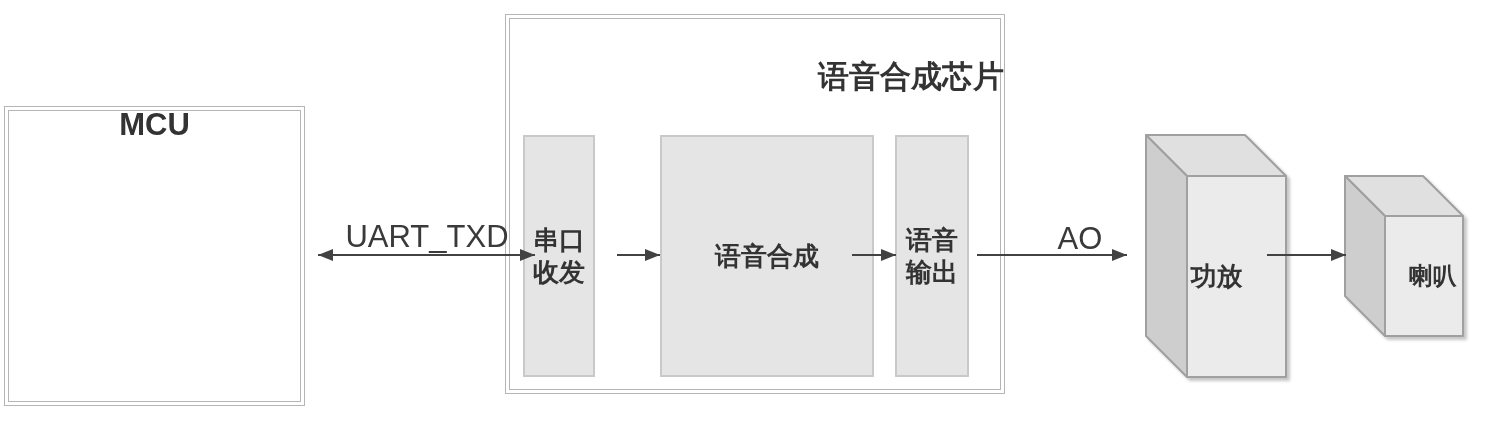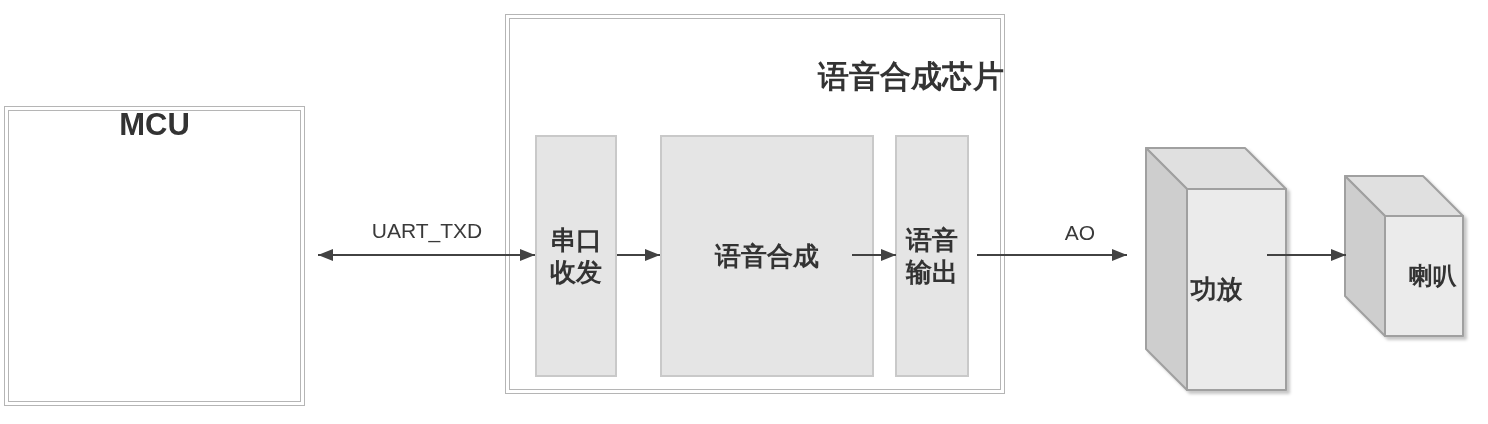--- a/index.html
+++ b/index.html
@@ -40,7 +40,7 @@
   .ah-l{border-right:15px solid var(--arrow);}
 
   
-  .conn-label{position:absolute;font-size:21px;color:#3a3a3a;transform:translateX(-50%);white-space:nowrap;z-index:5;}
+  .conn-label{position:absolute;font-size:31px;color:#3a3a3a;transform:translateX(-50%);white-space:nowrap;z-index:5;}
 
   
   .cube{position:absolute;z-index:3;}

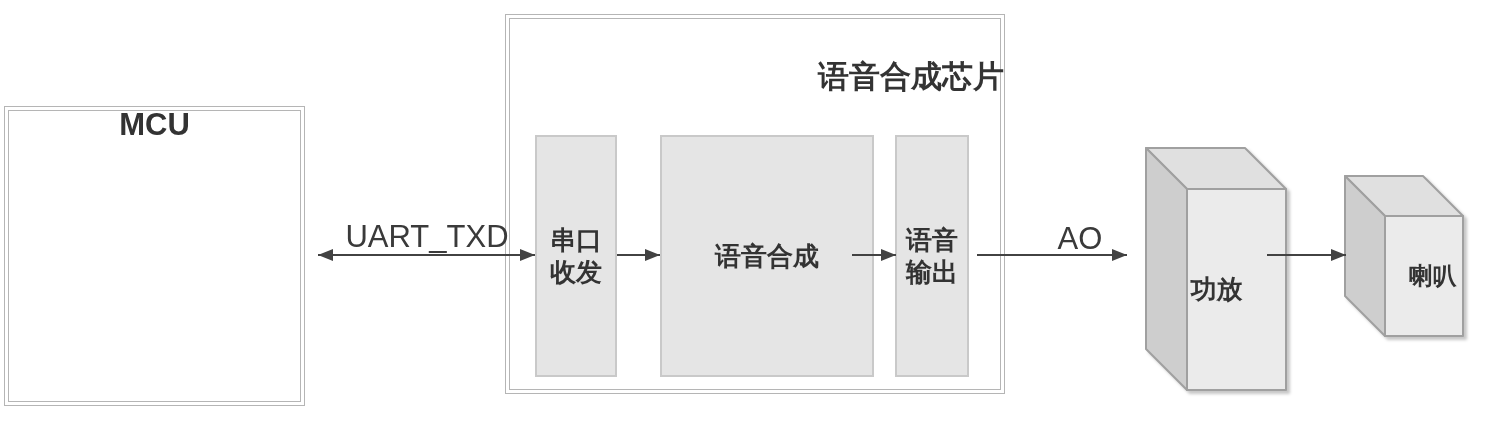--- a/index.html
+++ b/index.html
@@ -29,7 +29,7 @@
   
   .gblock{position:absolute;top:135px;height:242px;background:var(--block-fill);border:2px solid var(--block-border);display:flex;align-items:center;justify-content:center;z-index:3;}
   .gblock span{white-space:pre-line;text-align:center;font-size:26px;font-weight:bold;line-height:1.25;color:var(--text);}
-  .gb-uart{left:535px;width:82px;}
+  .gb-uart{left:523px;width:72px;}
   .gb-synth{left:660px;width:214px;}
   .gb-out{left:895px;width:74px;}
 

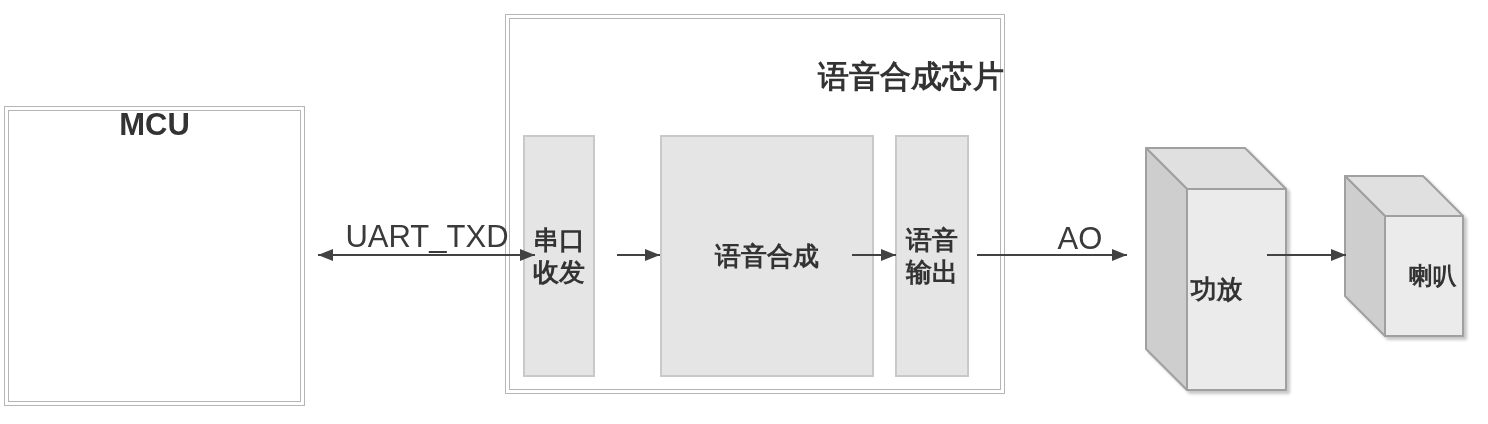--- a/index.html
+++ b/index.html
@@ -46,7 +46,7 @@
   .cube{position:absolute;z-index:3;}
   .cube svg{display:block;filter:drop-shadow(3px 3px 1.5px rgba(0,0,0,0.22));}
   .cube-label{position:absolute;display:flex;align-items:center;justify-content:center;font-weight:bold;color:var(--text);}
-  .amp-cube{left:1125px;top:147px;width:146px;height:250px;padding-left:20px;}
+  .amp-cube{left:1125px;top:134px;width:146px;height:250px;padding-left:20px;}
   .amp-cube .cube-label{left:42px;top:42px;width:99px;height:201px;font-size:26px;}
   .spk-cube{left:1344px;top:175px;width:124px;height:168px;}
   .spk-cube .cube-label{left:41px;top:41px;width:95px;height:120px;font-size:24px;}

